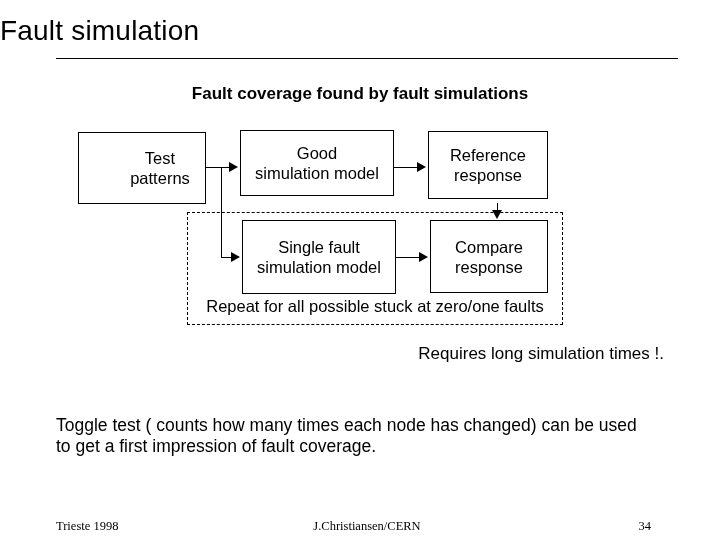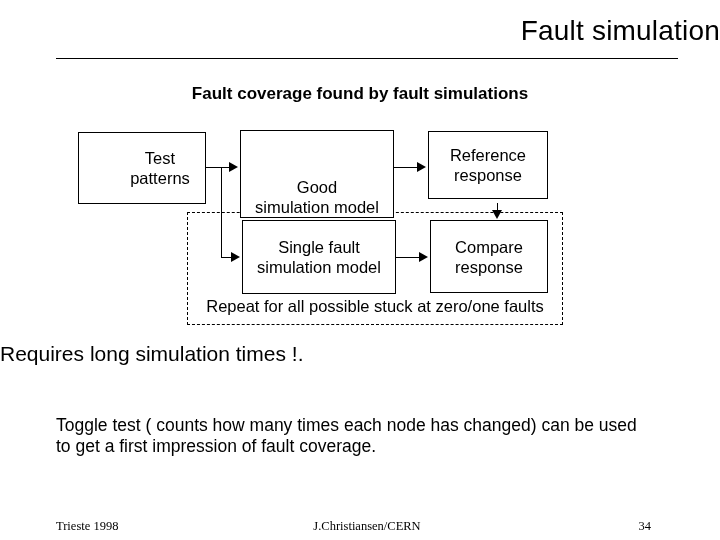--- a/index.html
+++ b/index.html
@@ -23,7 +23,7 @@
     left: 0;
     top: 14px;
     width: 720px;
-    text-align: right;
+    text-align: left;
     font-size: 28px;
     font-weight: normal;
     letter-spacing: 0.2px;

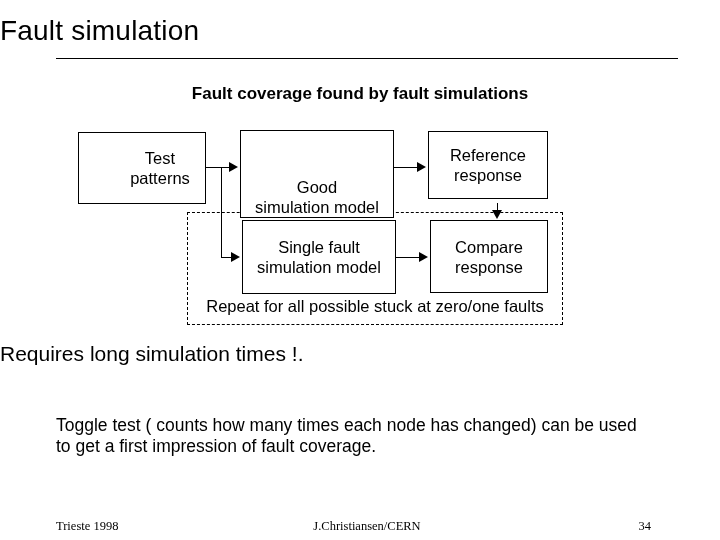--- a/index.html
+++ b/index.html
@@ -64,7 +64,7 @@
     z-index: 3;
   }
   #box-test-patterns   { left: 78px;  top: 132px; width: 128px; height: 72px; padding-left: 36px; }
-  #box-good-model      { left: 240px; top: 130px; width: 154px; height: 88px; align-items: flex-end; }
+  #box-good-model      { left: 240px; top: 130px; width: 154px; height: 66px; }
   #box-reference       { left: 428px; top: 131px; width: 120px; height: 68px; }
   #box-single-fault    { left: 242px; top: 220px; width: 154px; height: 74px; }
   #box-compare         { left: 430px; top: 220px; width: 118px; height: 73px; }

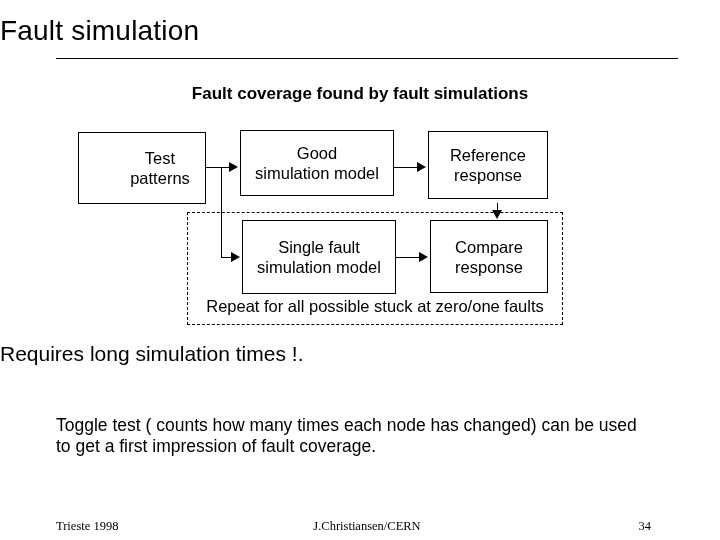--- a/index.html
+++ b/index.html
@@ -149,8 +149,8 @@
     left: 0;
     top: 343px;
     width: 664px;
-    text-align: left;
-    font-size: 21px;
+    text-align: right;
+    font-size: 17px;
     line-height: 22px;
   }
   #note-toggle {

